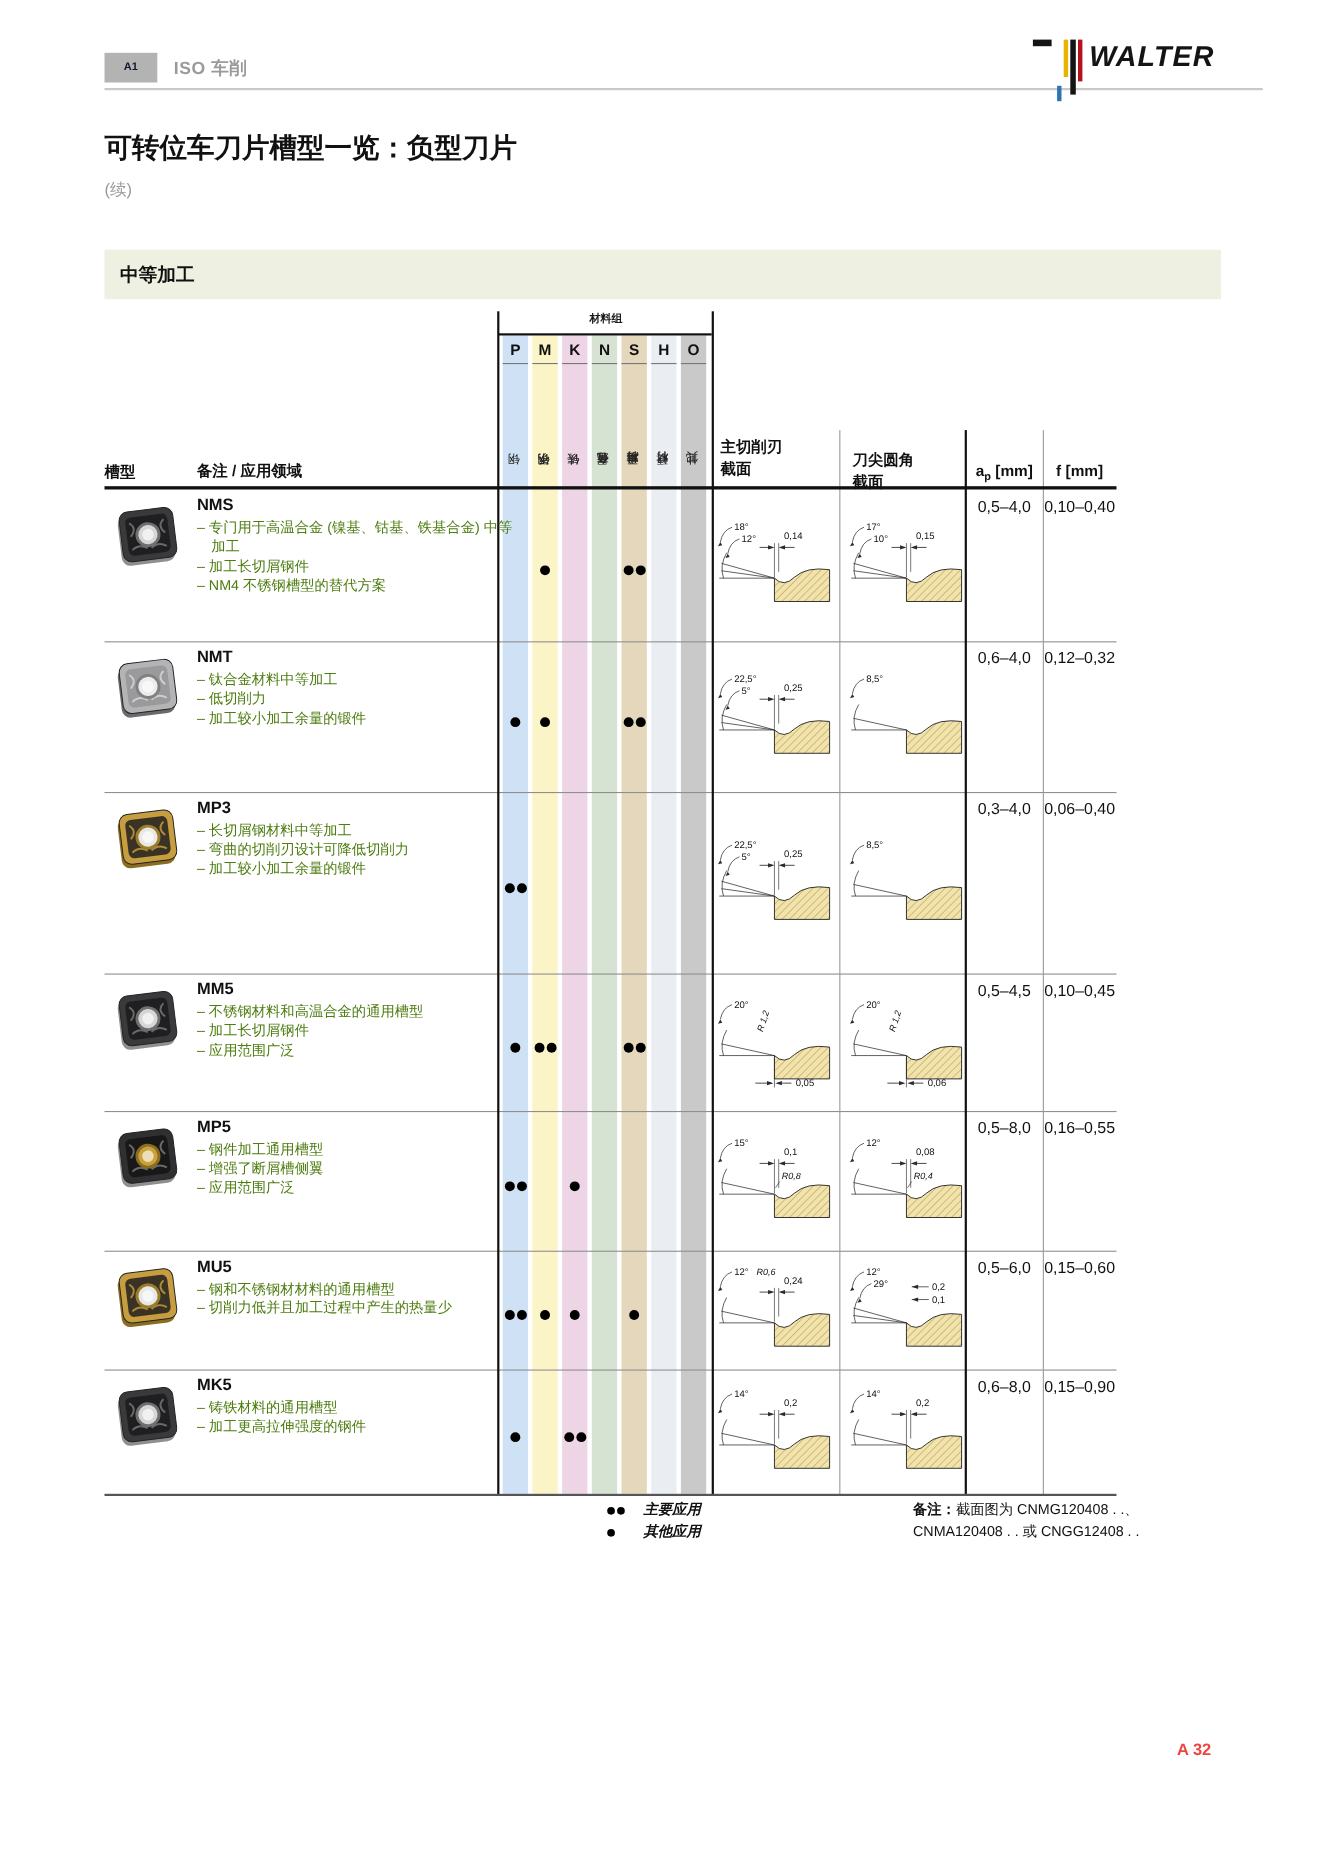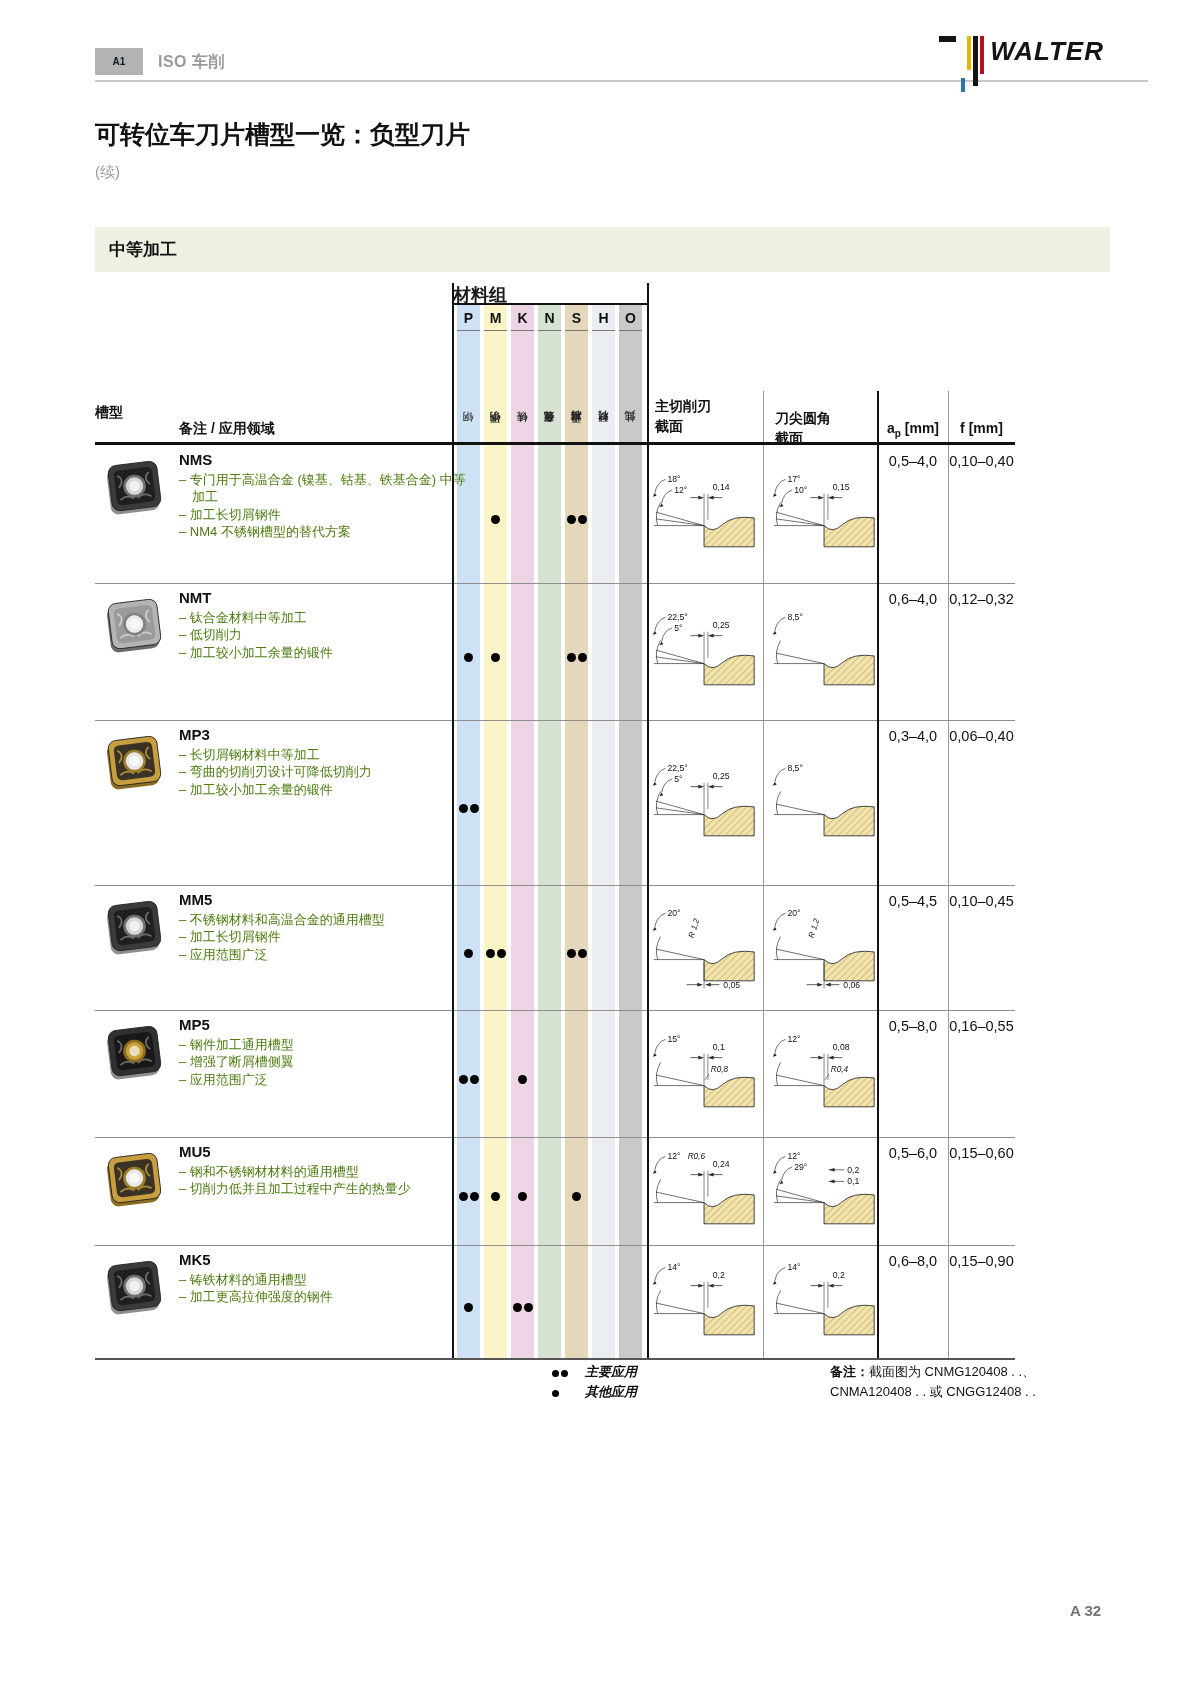--- a/index.html
+++ b/index.html
@@ -31,7 +31,7 @@
 
   
   #table{left:95px;top:283px;width:920px;height:1079px;}
-  #matgroup-label{left:358px;top:0;width:196px;text-align:left;font-size:18px;font-weight:bold;z-index:5;}
+  #matgroup-label{left:358px;top:0;width:196px;text-align:center;font-size:10px;font-weight:bold;z-index:5;}
   #matgroup-rule{left:358px;top:20px;width:194px;height:2px;background:#111;z-index:5;}
   .strip{position:absolute;top:22px;height:1053px;width:23px;z-index:2;}
   .mat-letter{position:absolute;top:22px;height:26px;width:23px;text-align:center;line-height:26px;

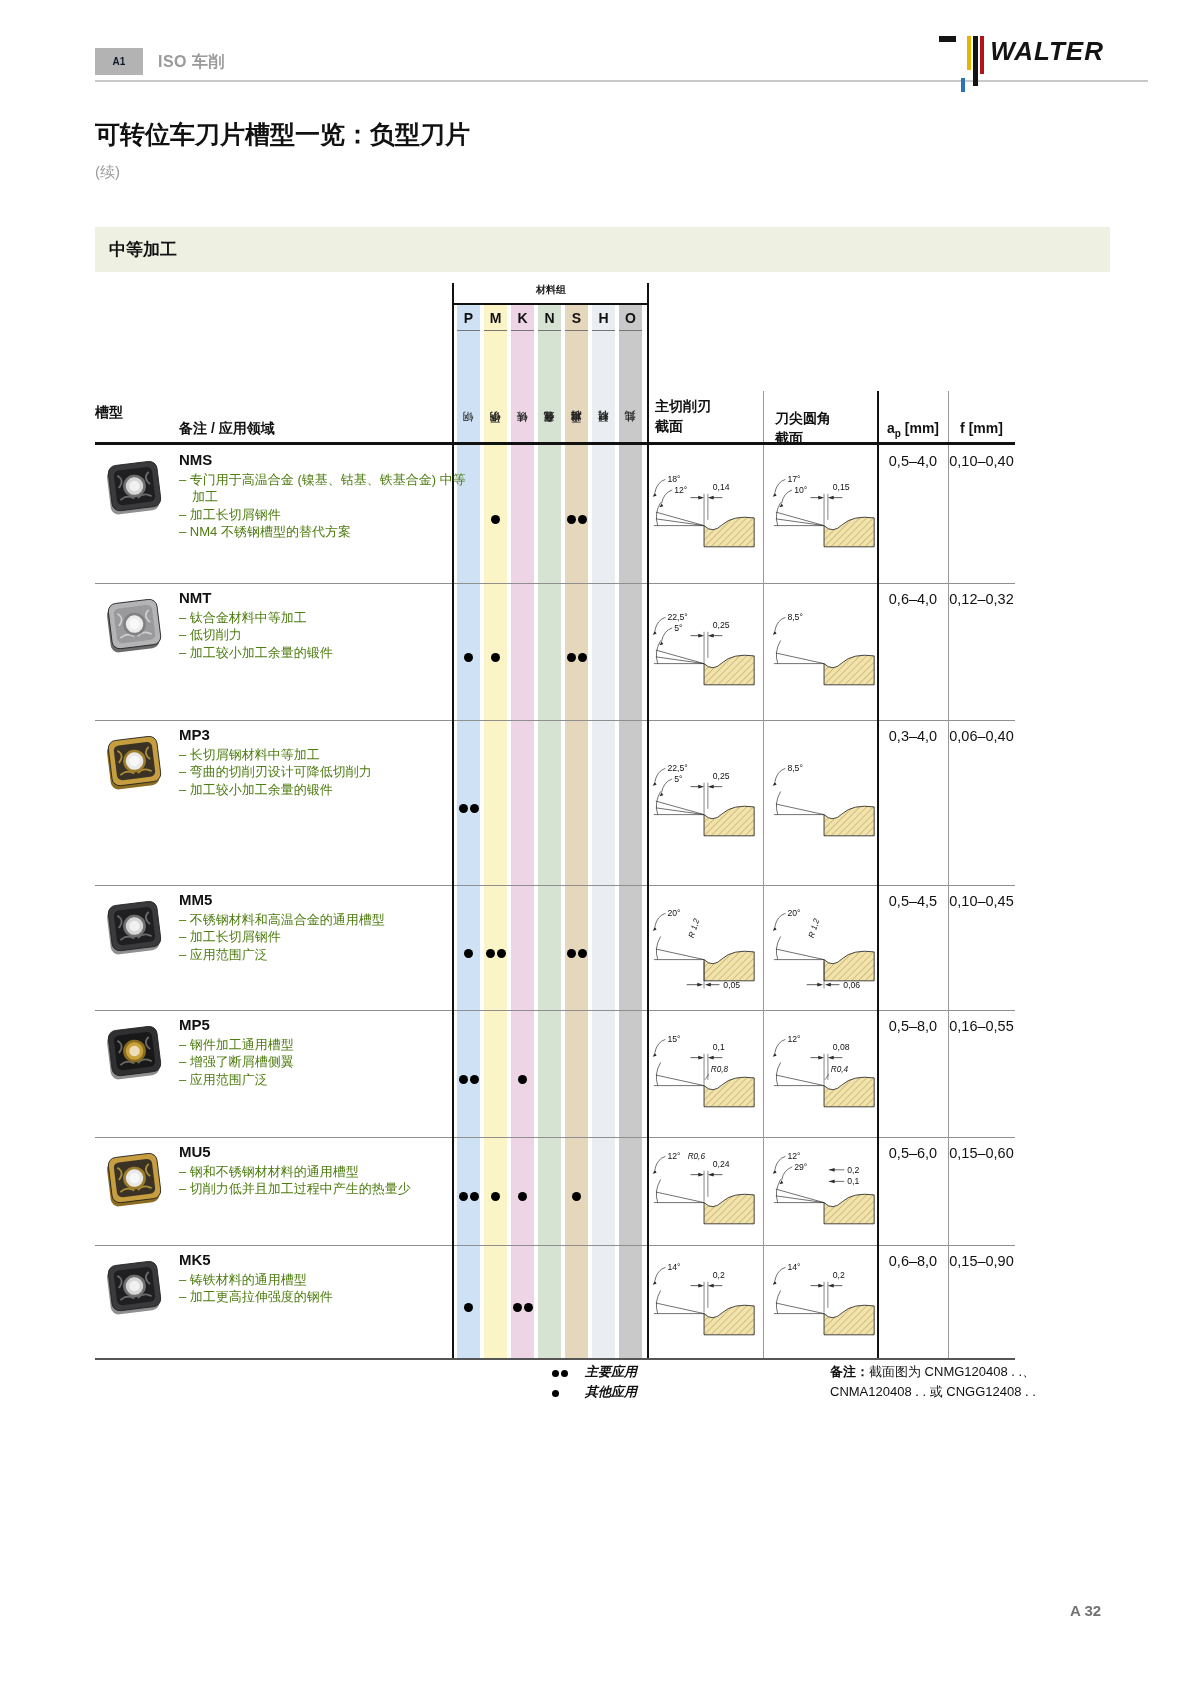--- a/index.html
+++ b/index.html
@@ -40,7 +40,7 @@
     justify-content:flex-end;align-items:center;z-index:4;}
   .mat-name span{writing-mode:vertical-rl;transform:rotate(180deg);font-size:11px;color:#222;line-height:1;}
   .colhead{position:absolute;font-size:14px;font-weight:bold;color:#111;z-index:5;}
-  #hd-slot{left:0;top:121px;}
+  #hd-slot{left:0;top:138px;}
   #hd-notes{left:84px;top:137px;}
   #hd-edge{left:560px;top:113px;line-height:20px;}
   #hd-corner{left:680px;top:113px;line-height:20px;margin-top:12px;}

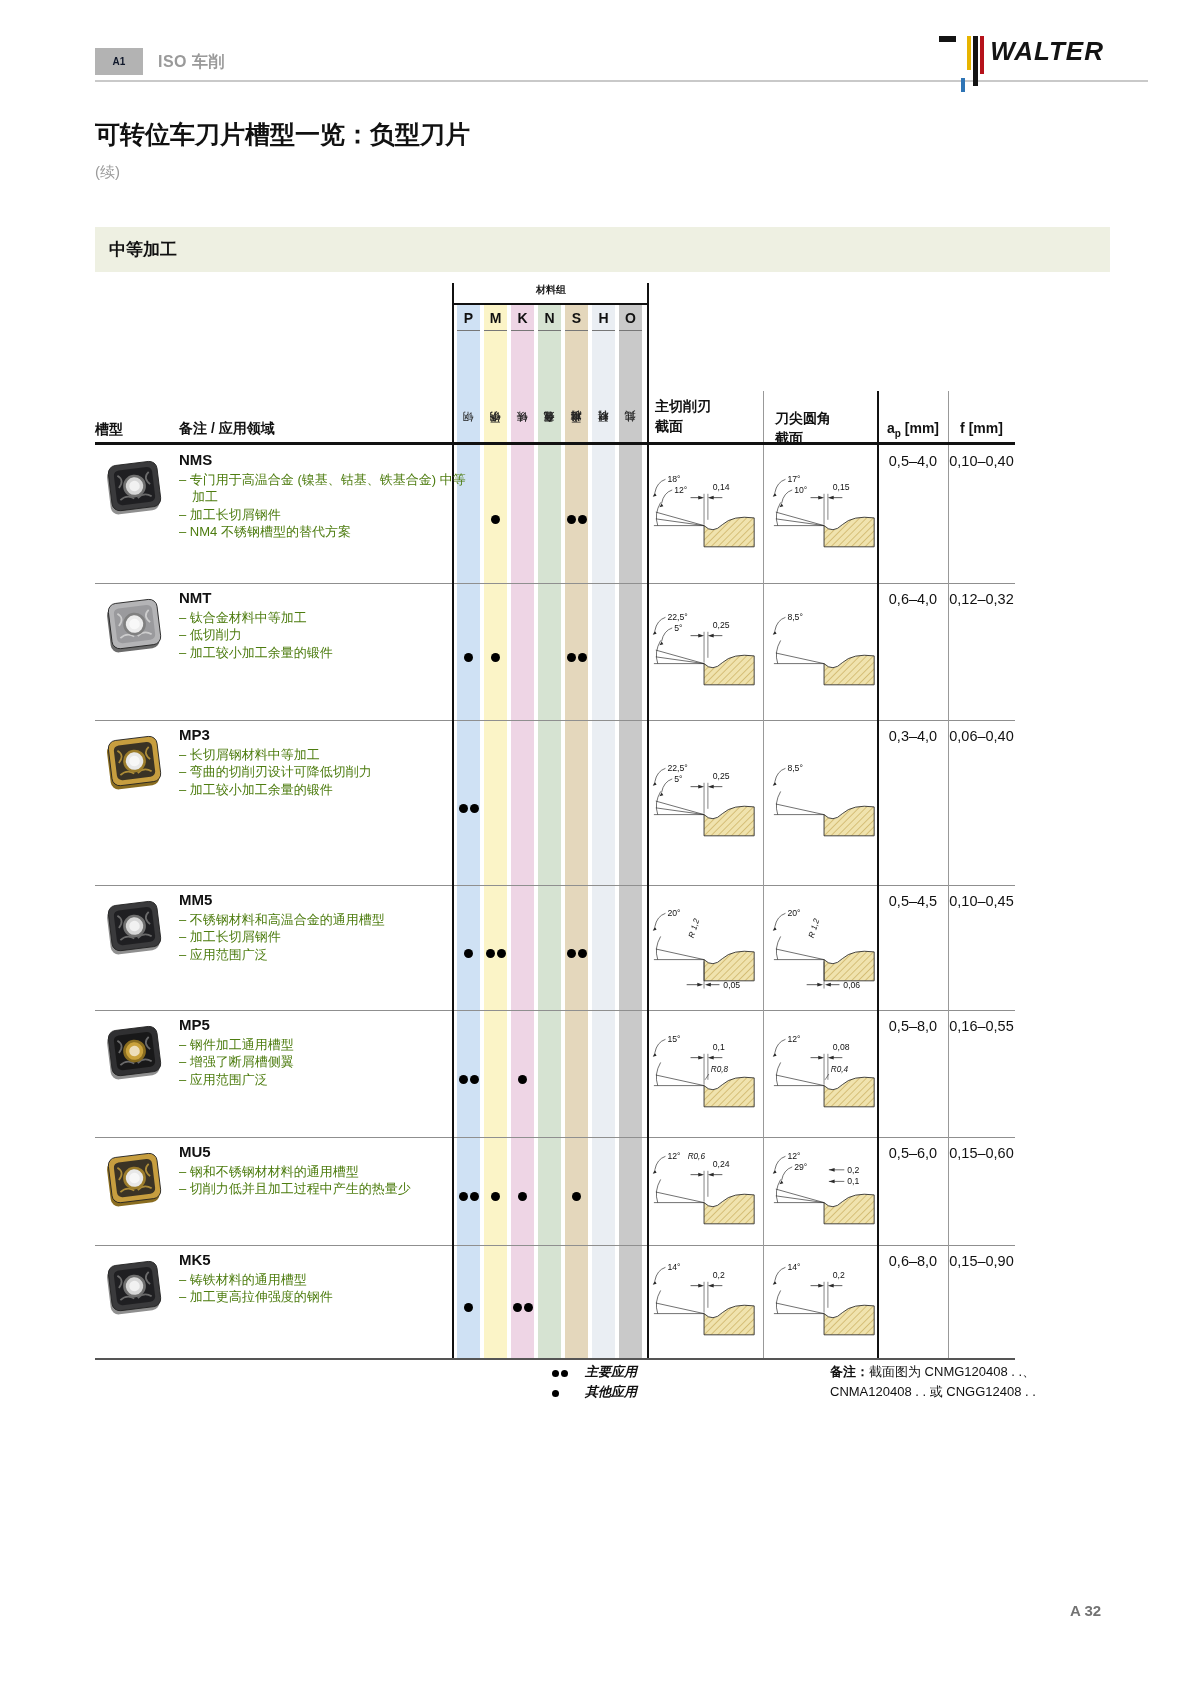--- a/index.html
+++ b/index.html
@@ -80,7 +80,7 @@
   .legend-label{margin-left:8px;font-weight:600;font-style:italic;}
   #note{left:830px;top:1362px;font-size:13px;line-height:20px;color:#111;white-space:nowrap;}
   #note b{font-weight:bold;}
-  #pagenum{left:1070px;top:1582px;font-size:15px;font-weight:bold;color:#737373;margin-top:20px;}
+  #pagenum{left:1070px;top:1582px;font-size:15px;font-weight:bold;color:#ef4444;}
 </style>
 </head>
 <body>

